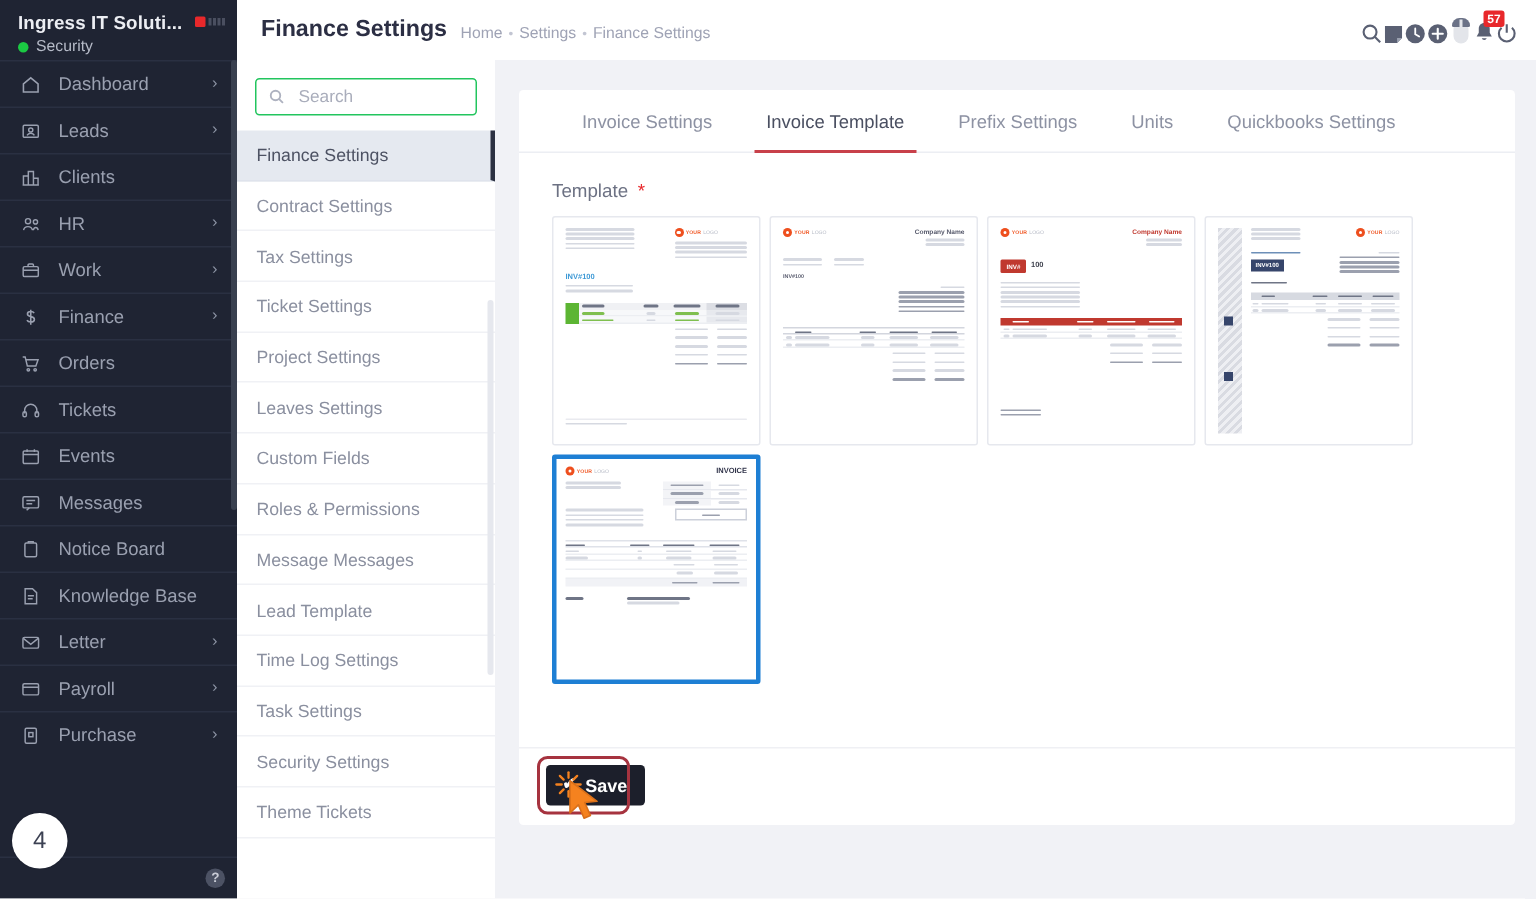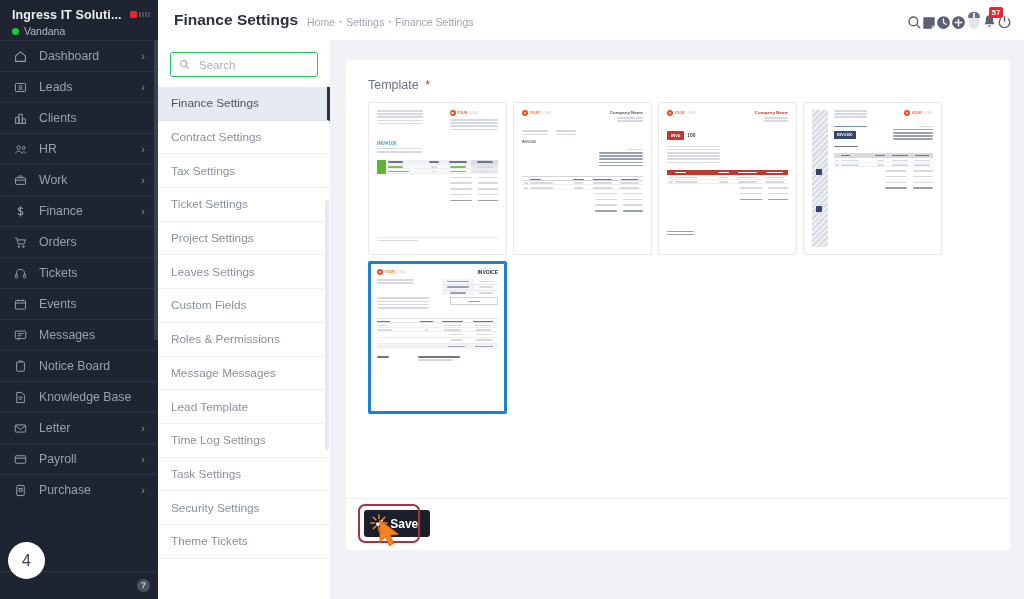--- a/index.html
+++ b/index.html
@@ -315,7 +315,7 @@
     <div class="org-name">Ingress IT Soluti...</div>
     <div class="user-line">
       <span class="dot"></span>
-      <span class="user-name">Vandana</span>
+      <span class="user-name">Security</span>
     </div>
     <div id="brand-logo">
       <span class="mark"></span>

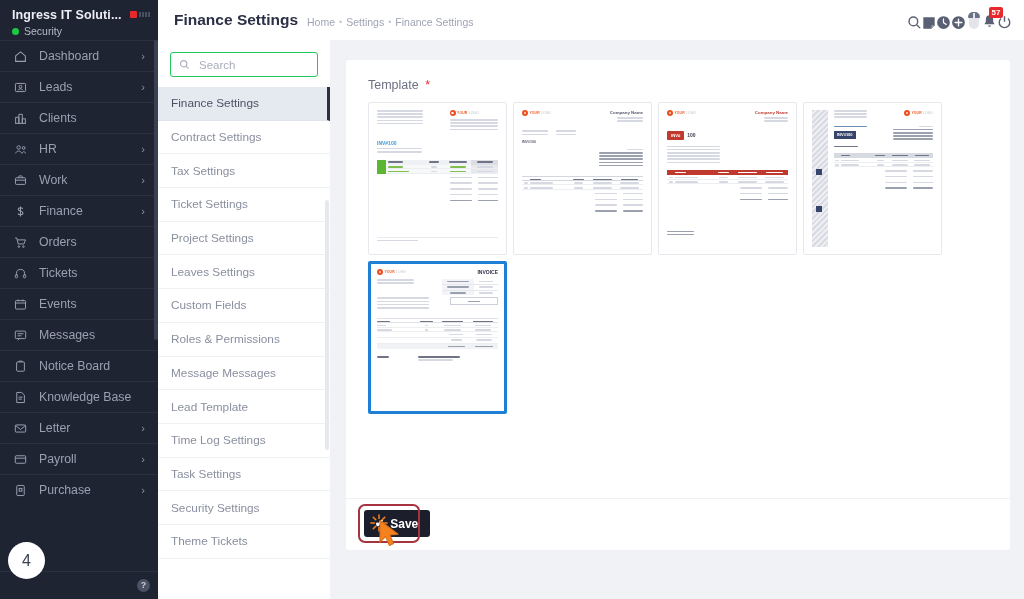--- a/index.html
+++ b/index.html
@@ -599,6 +599,23 @@
 
 <div id="main-card">
 
+  <div id="tabs-row">
+      <div class="tab">
+        <span>Invoice Settings</span>
+      </div>
+      <div class="tab active">
+        <span>Invoice Template</span>
+      </div>
+      <div class="tab">
+        <span>Prefix Settings</span>
+      </div>
+      <div class="tab">
+        <span>Units</span>
+      </div>
+      <div class="tab">
+        <span>Quickbooks Settings</span>
+      </div>
+    </div>
 
   <div id="template-label-row">
     <span>Template</span>

